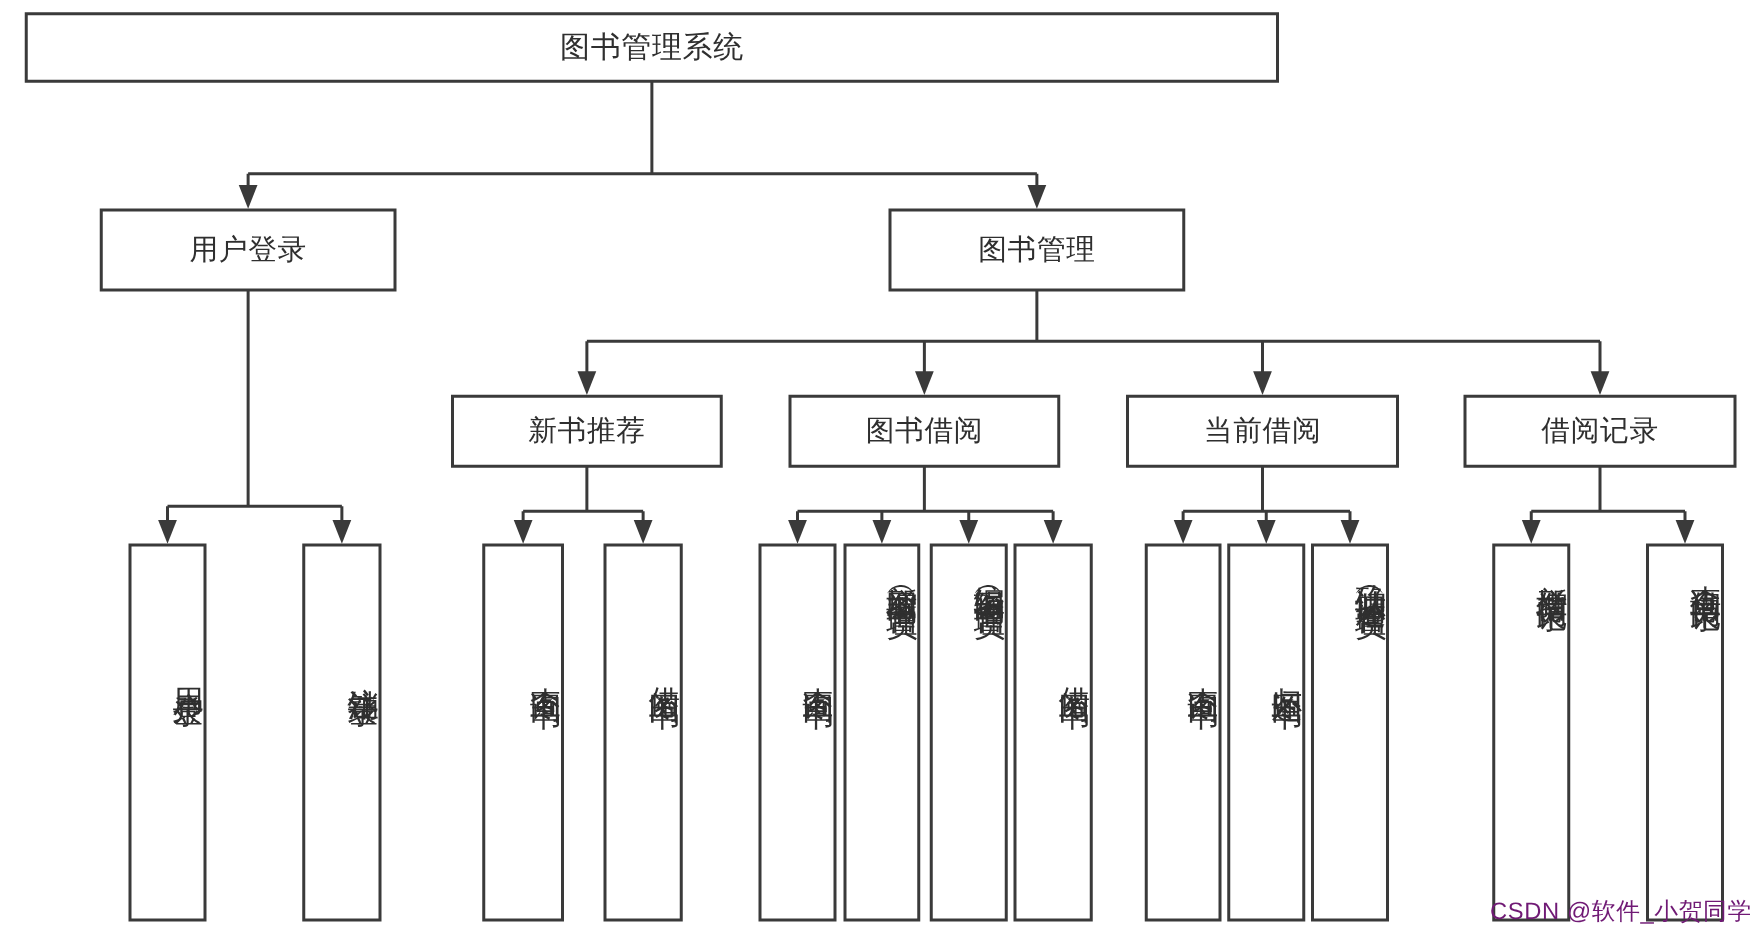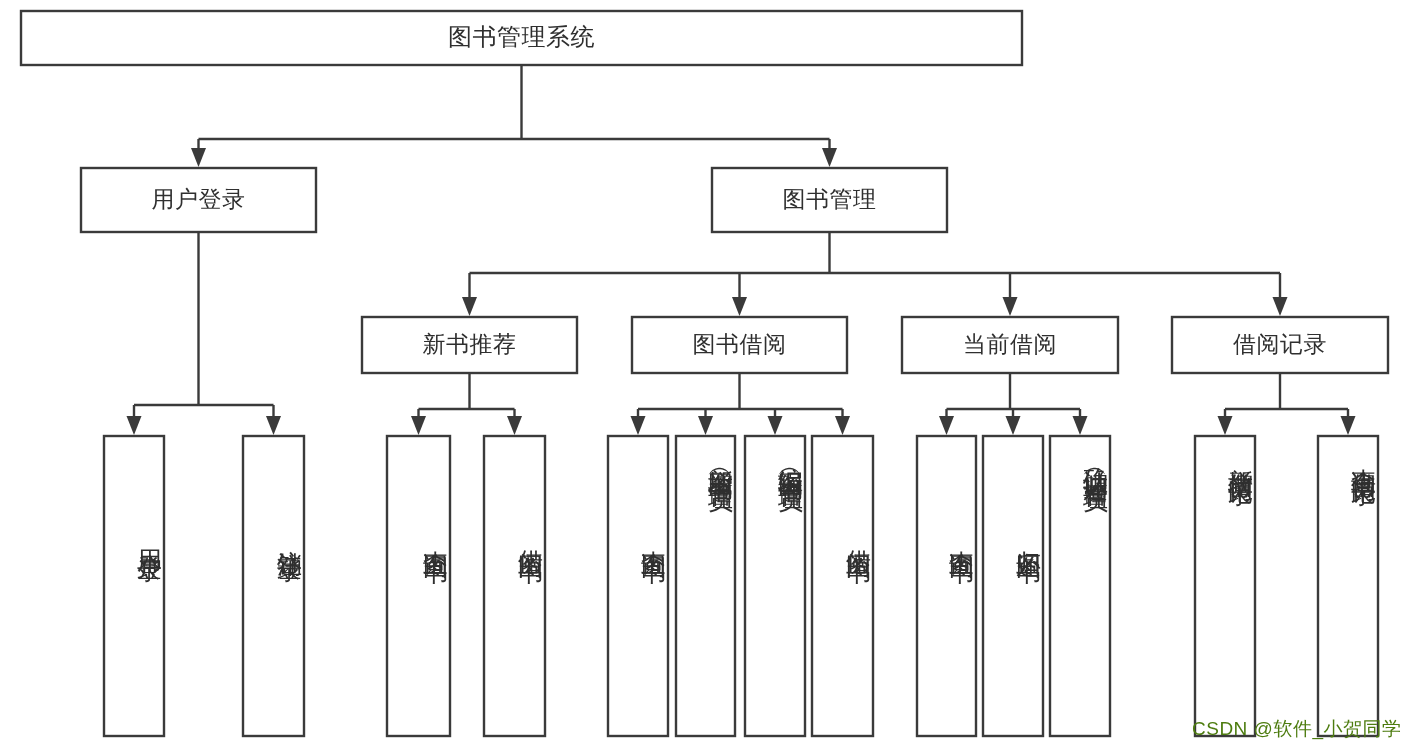--- a/index.html
+++ b/index.html
@@ -72,7 +72,7 @@
     position: absolute;
     font-family: "Liberation Sans", "DejaVu Sans", sans-serif;
     font-size: 19px;
-    color: #4d7c0f;
+    color: #701a75;
     white-space: nowrap;
     letter-spacing: 0.5px;
   }

